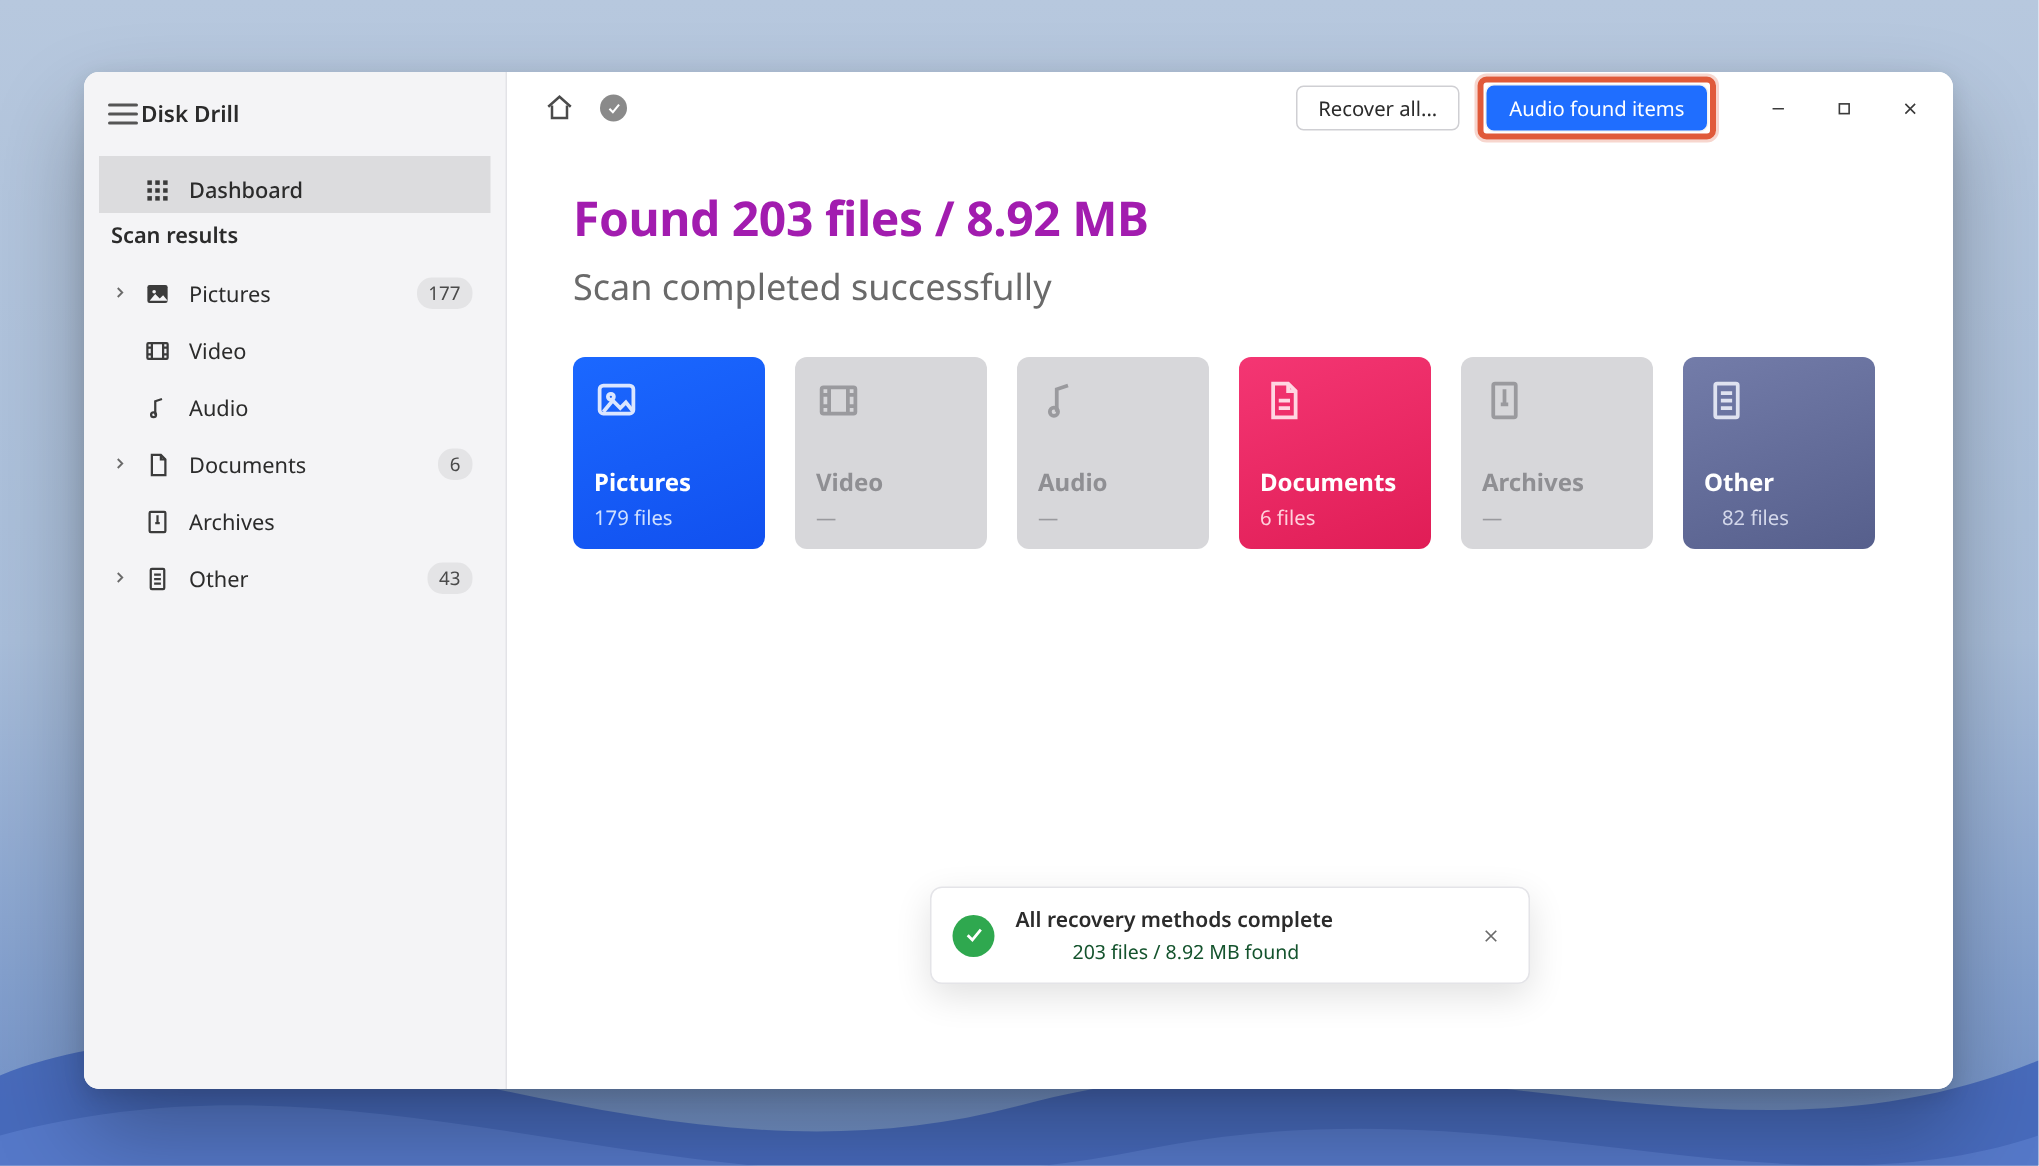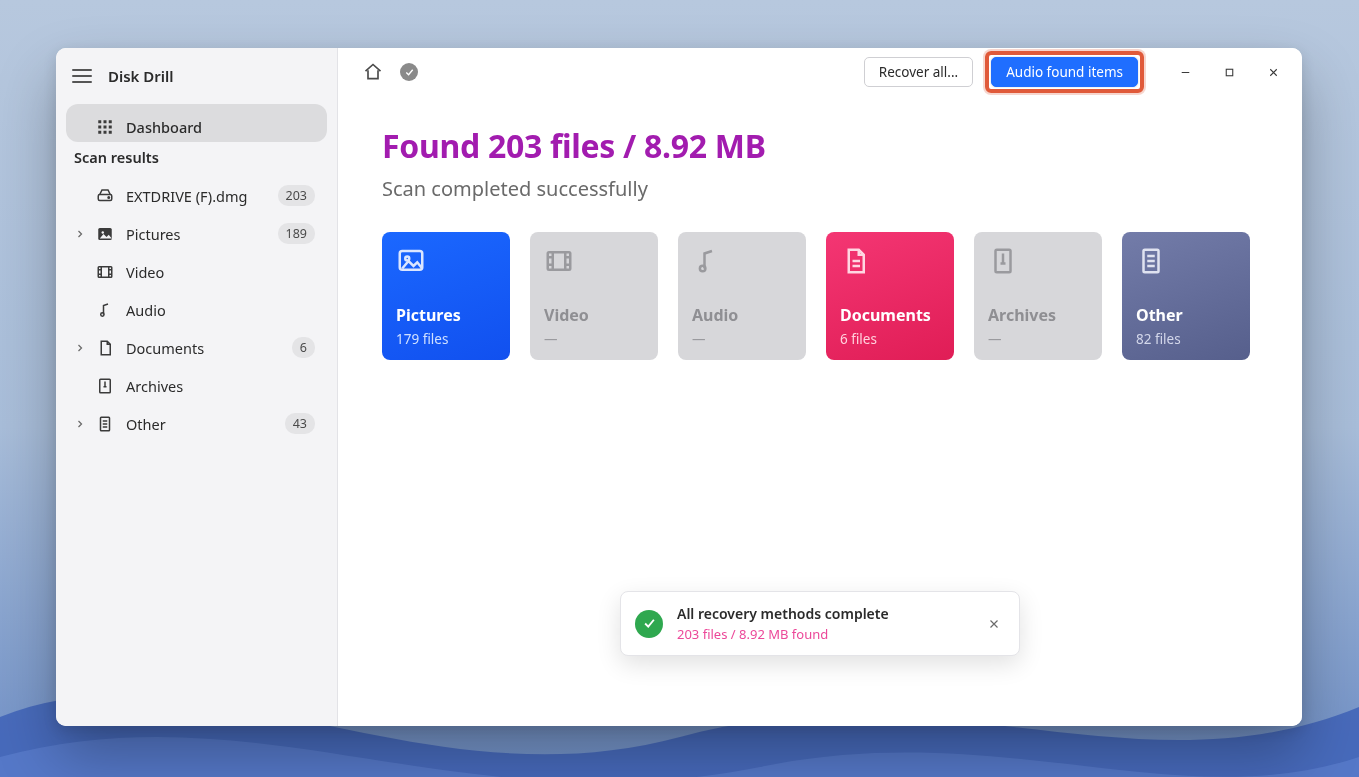--- a/index.html
+++ b/index.html
@@ -39,7 +39,6 @@
     display: flex; align-items: center;
     height: 40px;
     padding: 0 14px;
-    gap: 14px;
   }
   .hamburger {
     width: 24px; height: 24px;

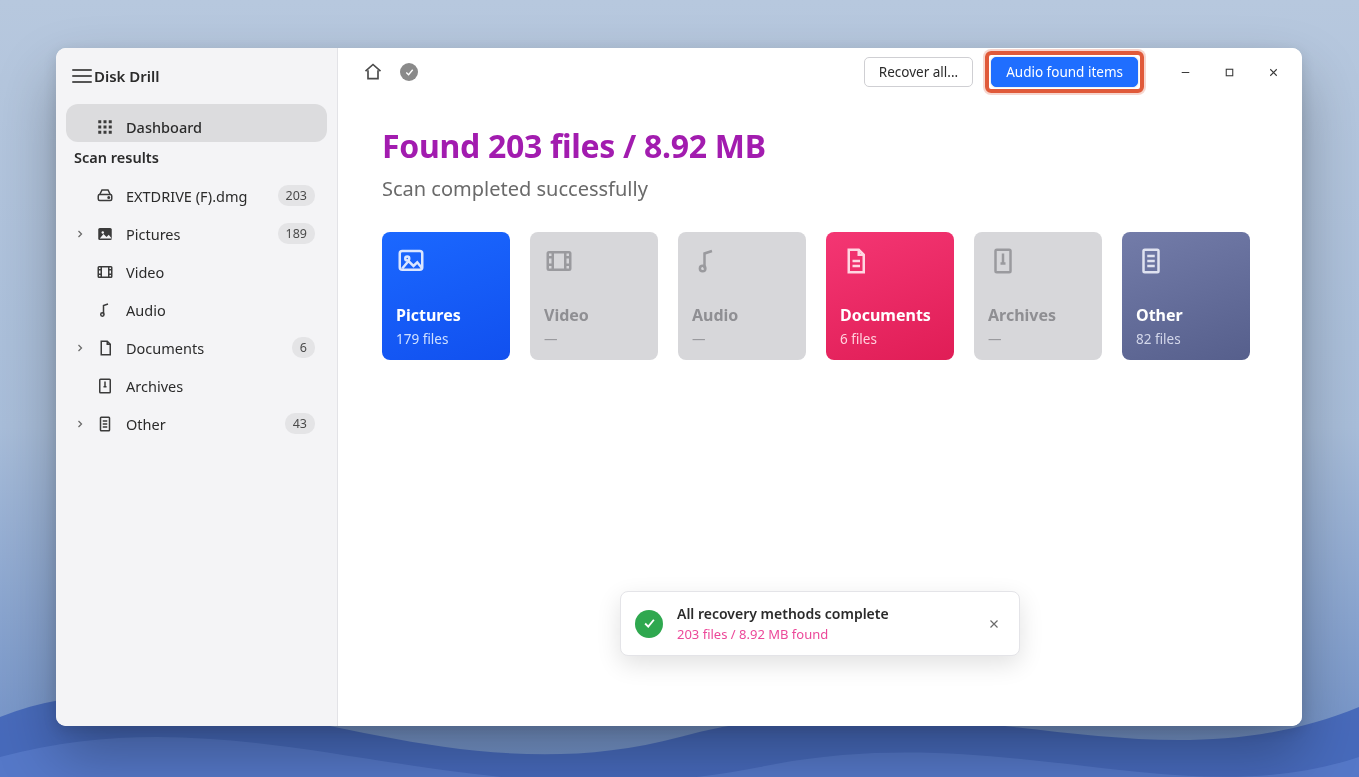--- a/index.html
+++ b/index.html
@@ -53,7 +53,7 @@
     display:flex; align-items:center;
     height: 38px;
     padding: 7px 12px 0 30px;
-    border-radius: 12px;
+    border-radius: 0;
     color:#2b2b2b;
     font-size: 14.5px;
     cursor: pointer;

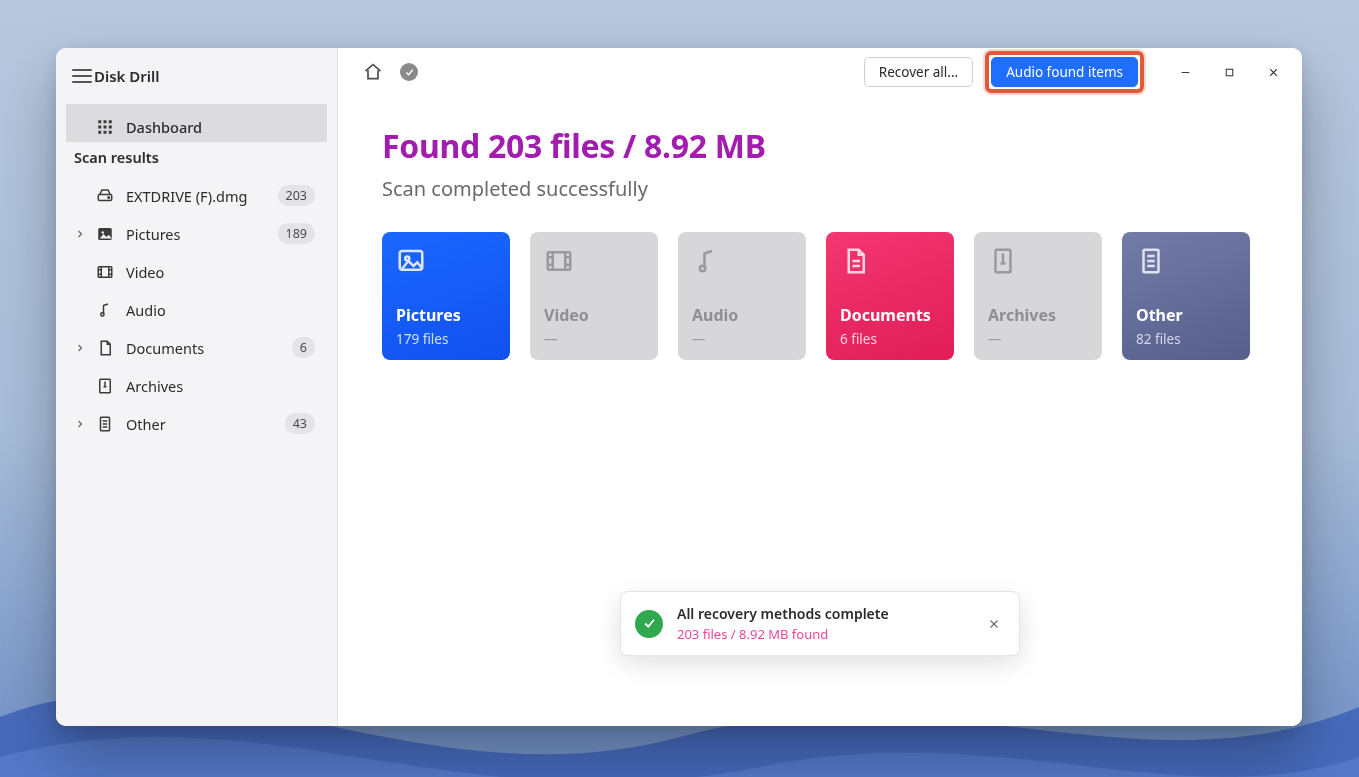--- a/index.html
+++ b/index.html
@@ -268,17 +268,6 @@
     <div class="section-label">Scan results</div>
 
     <div class="side-section" style="padding-top:0">
-      <div class="nav-item indent">
-        <span class="ico">
-          <svg viewBox="0 0 24 24" fill="none" stroke="currentColor" stroke-width="2">
-              <rect x="3" y="10" width="18" height="8" rx="2"></rect>
-              <path d="M5 10 L8 4 H16 L19 10"></path>
-              <circle cx="17" cy="14" r="1" fill="currentColor"></circle>
-            </svg>
-        </span>
-        <span>EXTDRIVE (F).dmg</span>
-        <span class="badge">203</span>
-      </div>
 
       <div class="nav-item indent">
         <span class="chev">

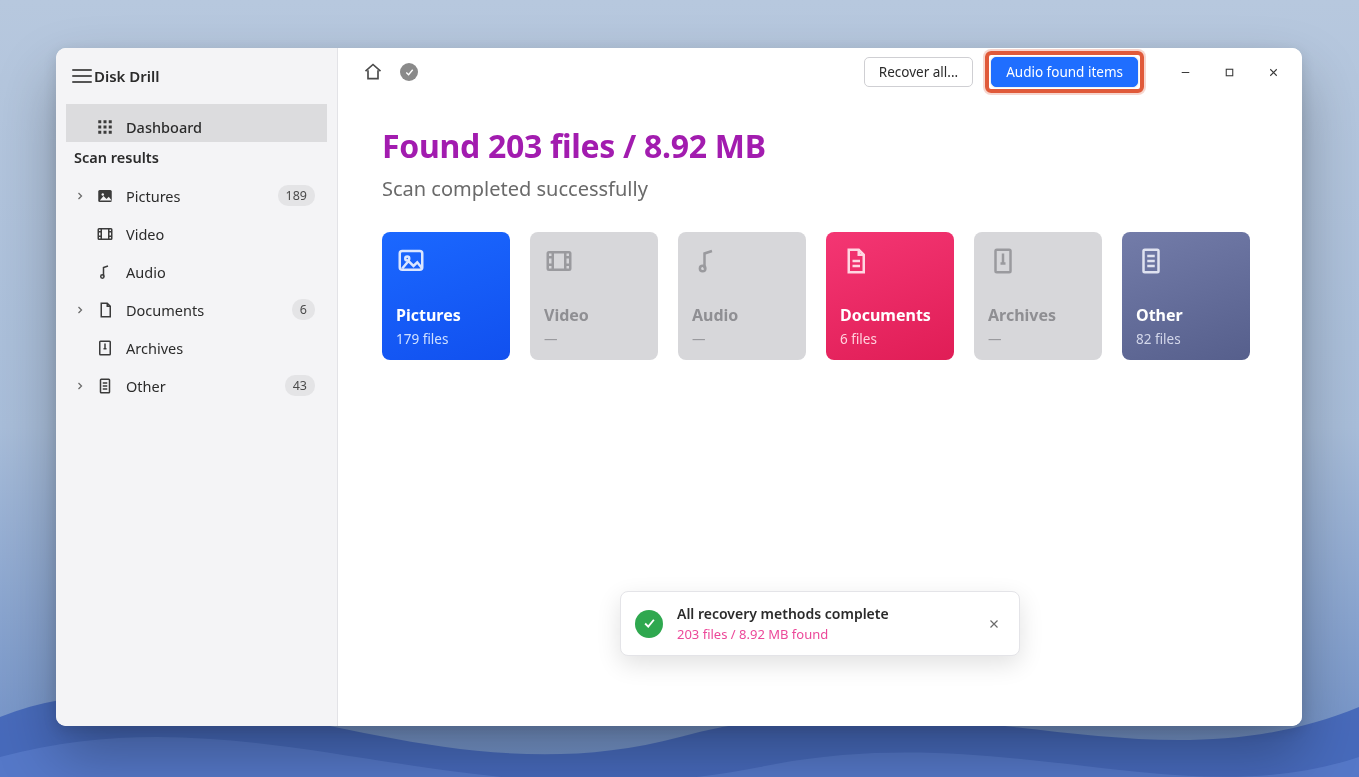--- a/index.html
+++ b/index.html
@@ -283,7 +283,7 @@
             </svg>
         </span>
         <span>Pictures</span>
-        <span class="badge">189</span>
+        <span class="badge">177</span>
       </div>
 
       <div class="nav-item indent">

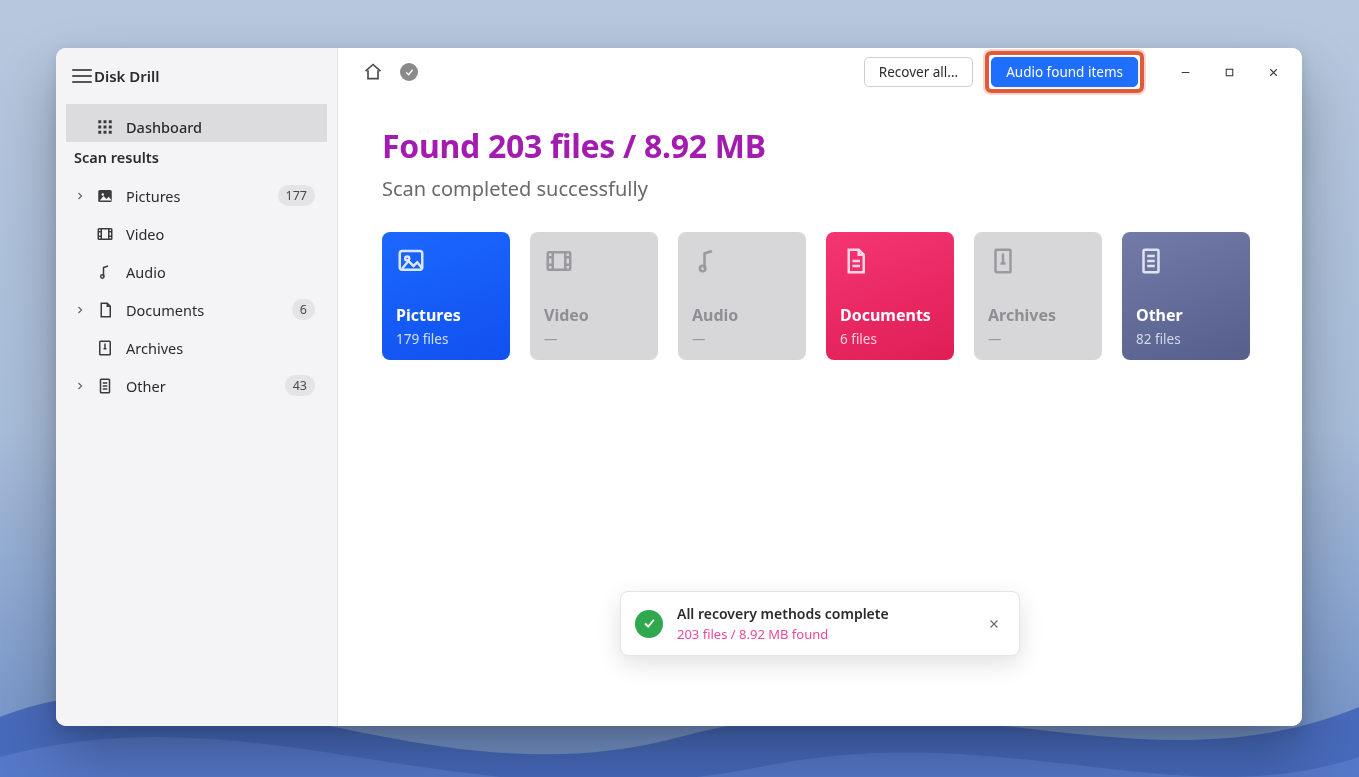--- a/index.html
+++ b/index.html
@@ -161,7 +161,7 @@
   }
   .sub {
     margin-top: 8px;
-    font-size: 20px;
+    font-size: 24px;
     color:#6a6a6a;
   }
   .cards {

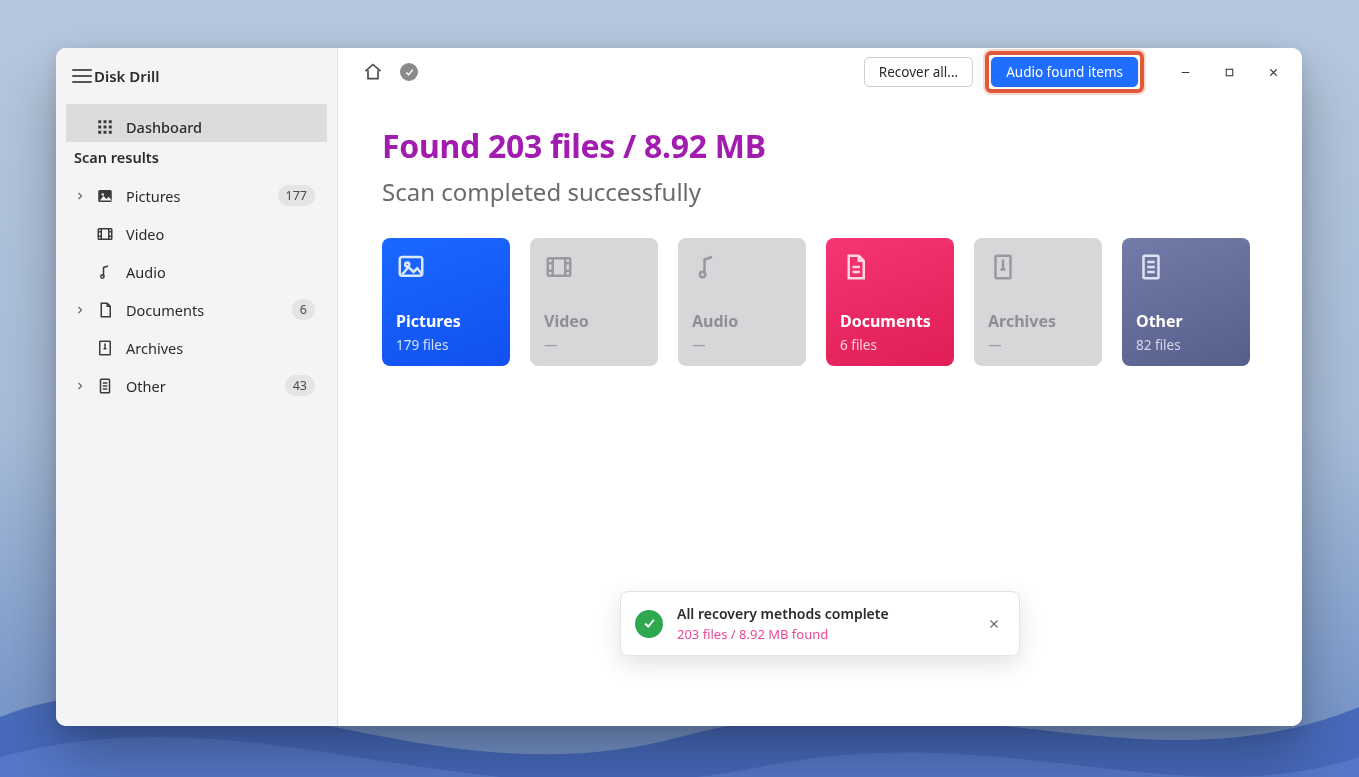--- a/index.html
+++ b/index.html
@@ -190,7 +190,7 @@
   .card.red .csub { color:#ffd1dc; }
   .card.slate { background: linear-gradient(160deg,#737ca9 0%, #565f8c 100%); color:#dfe2f0; }
   .card.slate .ctitle { color:#fff; }
-  .card.slate .csub { color:#d3d7ea; }
+  .card.slate .csub { color:#d3d7ea;margin-left:12px; }
 
   
   .toast {

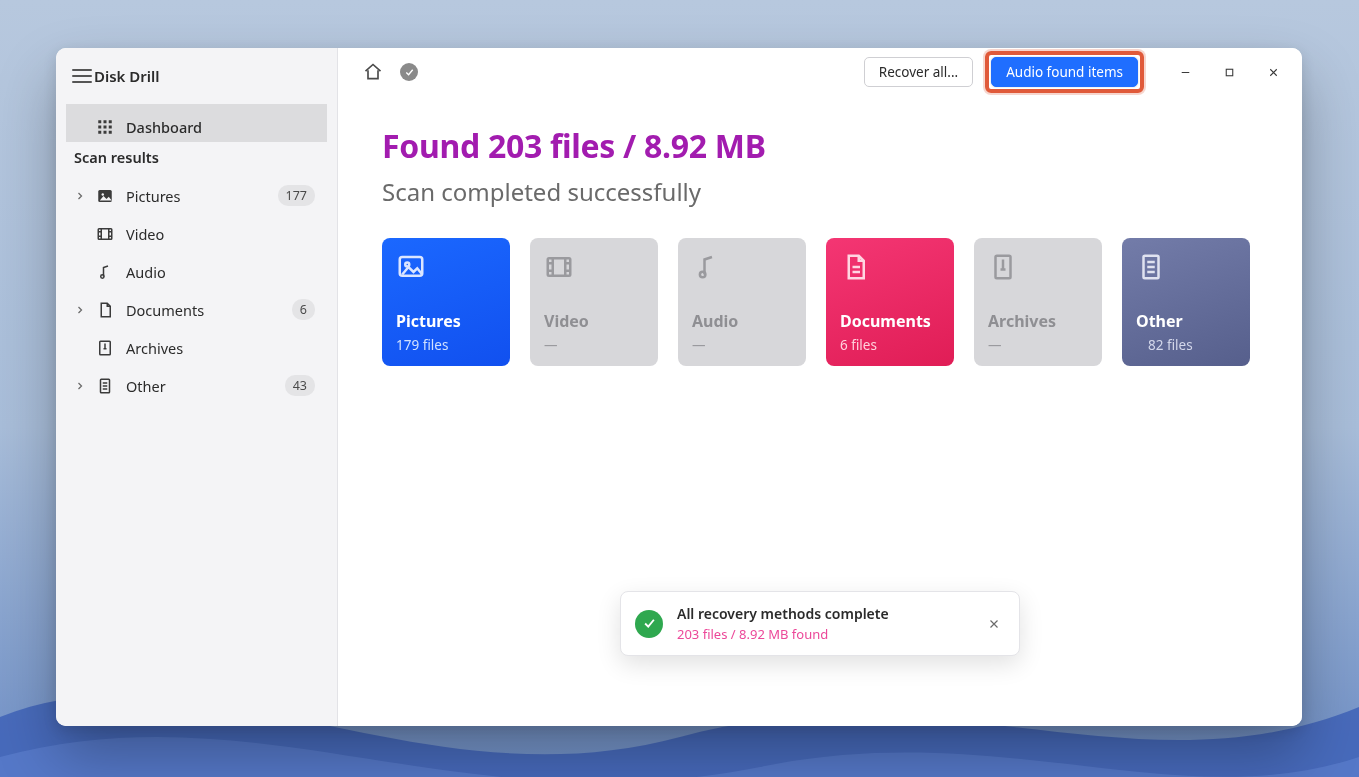--- a/index.html
+++ b/index.html
@@ -215,7 +215,7 @@
   }
   .toast .tick svg { width:15px; height:15px; }
   .toast .txt .t1 { font-size:14px; font-weight:600; color:#2b2b2b; }
-  .toast .txt .t2 { font-size:13px; color:#ec4899; margin-top:2px; }
+  .toast .txt .t2 { font-size:13px; color:#14532d; margin-top:2px;margin-left:38px; }
   .toast .x {
     margin-left:auto;
     width:22px; height:22px;

